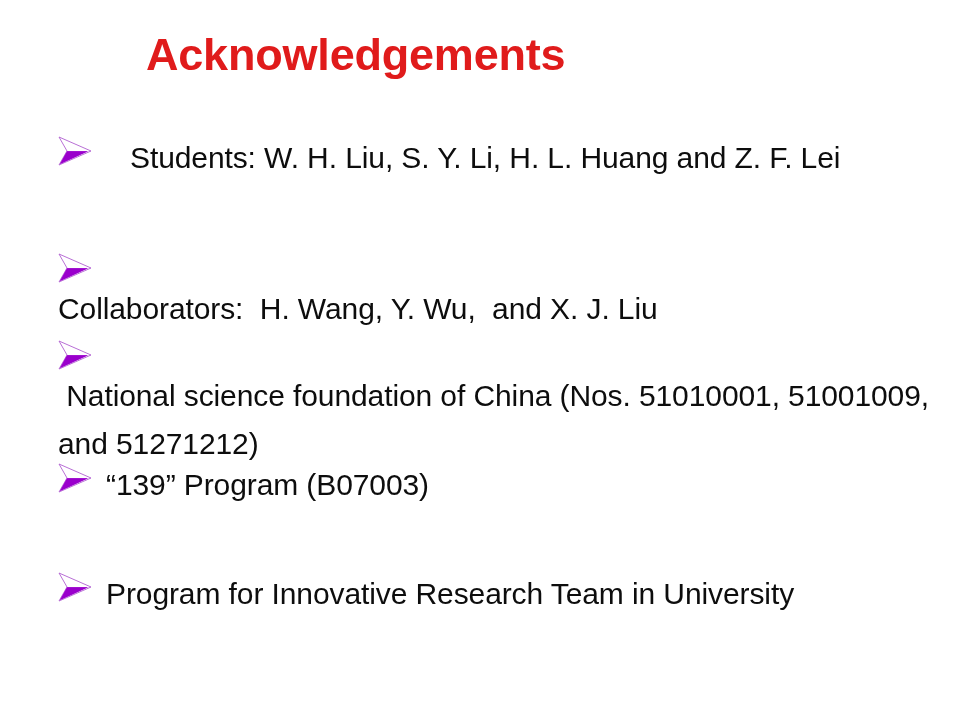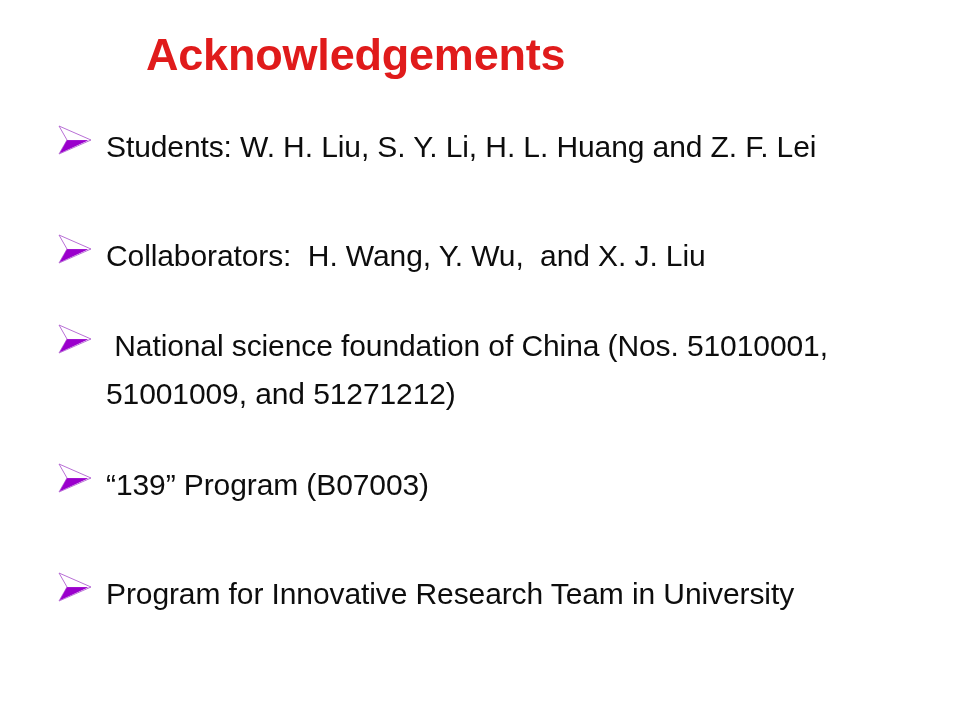--- a/index.html
+++ b/index.html
@@ -68,7 +68,7 @@
     letter-spacing: -0.1px;
   }
   
-  .row-0 { top: 123px; }
+  .row-0 { top: 134px; gap: 24px; }
   .row-1 { top: 232px; }
   .row-2 { top: 322px; }
   .row-3 { top: 461px; }

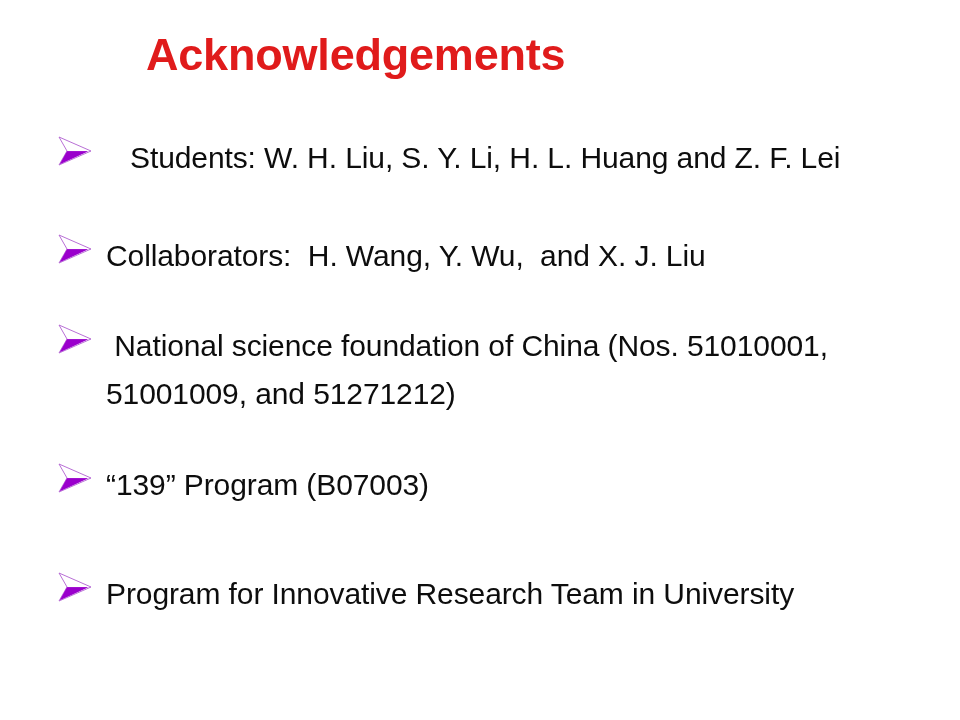--- a/index.html
+++ b/index.html
@@ -69,7 +69,7 @@
   }
   
   .row-0 { top: 134px; gap: 24px; }
-  .row-1 { top: 232px; }
+  .row-1 { top: 251px; flex-direction: column; }
   .row-2 { top: 322px; }
   .row-3 { top: 461px; }
   .row-4 { top: 570px; }

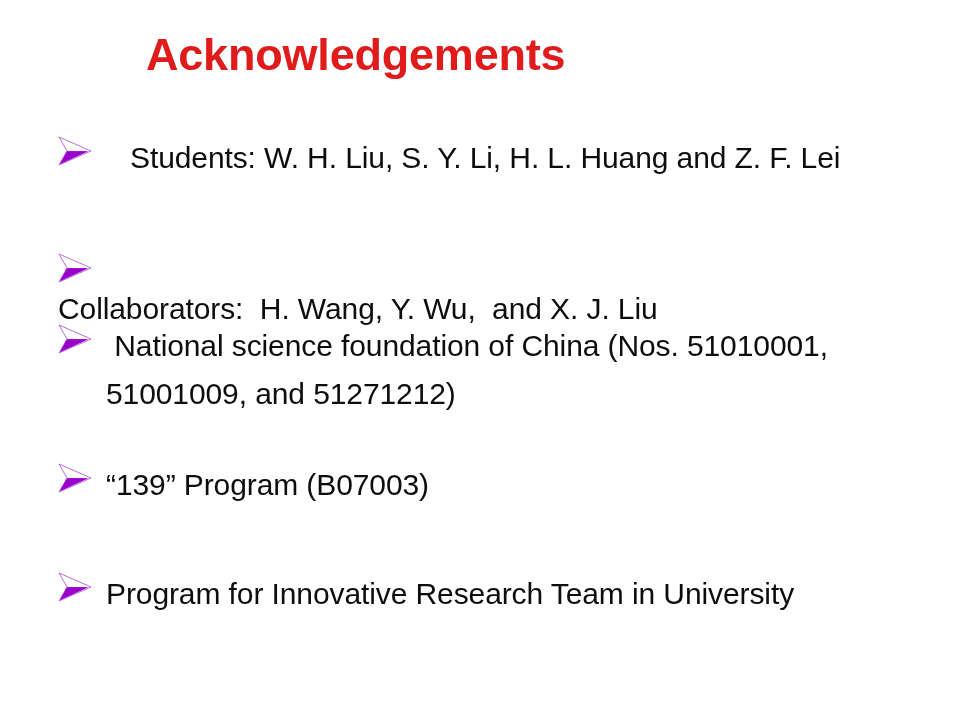--- a/index.html
+++ b/index.html
@@ -70,7 +70,7 @@
   
   .row-0 { top: 134px; gap: 24px; }
   .row-1 { top: 251px; flex-direction: column; }
-  .row-2 { top: 322px; }
+  .row-2 { top: 338px; flex-direction: column; }
   .row-3 { top: 461px; }
   .row-4 { top: 570px; }
 </style>

